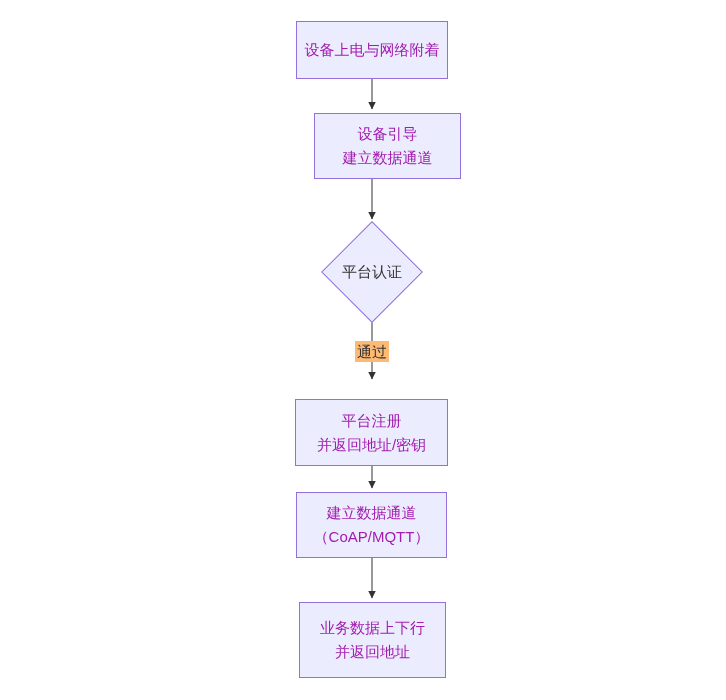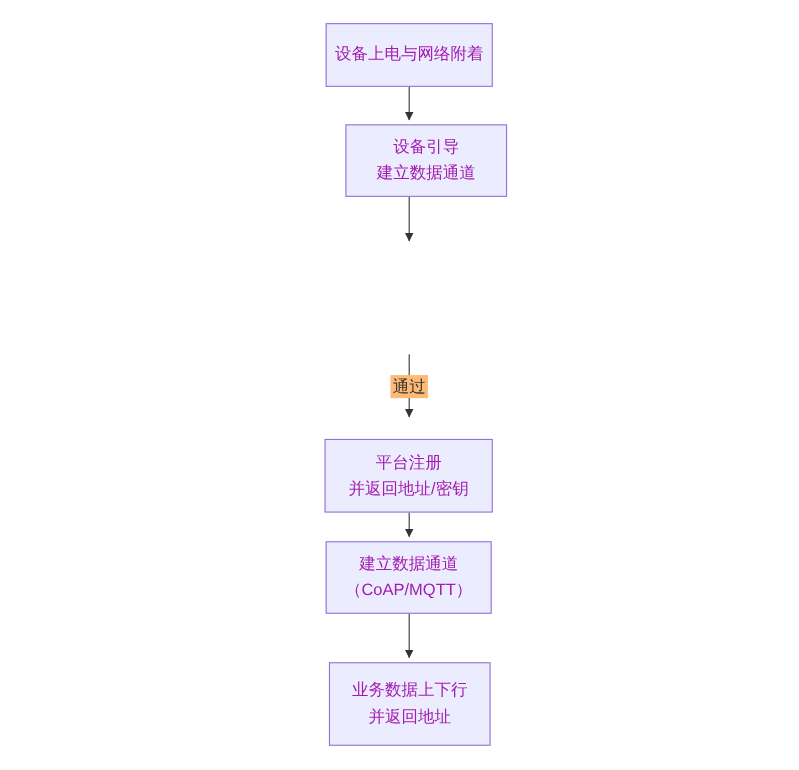--- a/index.html
+++ b/index.html
@@ -99,6 +99,10 @@
     <span>建立数据通道</span>
   </div>
 
+  <div class="diamond-wrap">
+    <div class="diamond-shape"></div>
+    <div class="diamond-label">平台认证</div>
+  </div>
 
   <div class="edge-label">通过</div>
 

